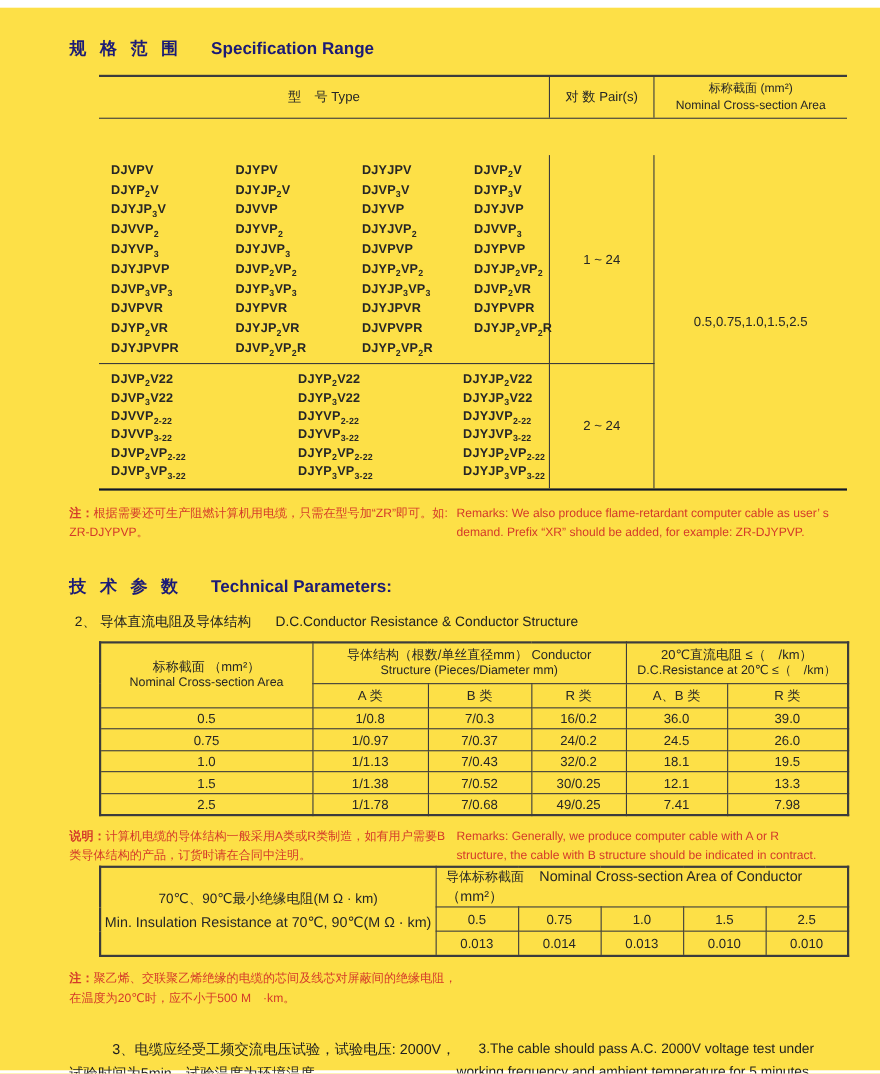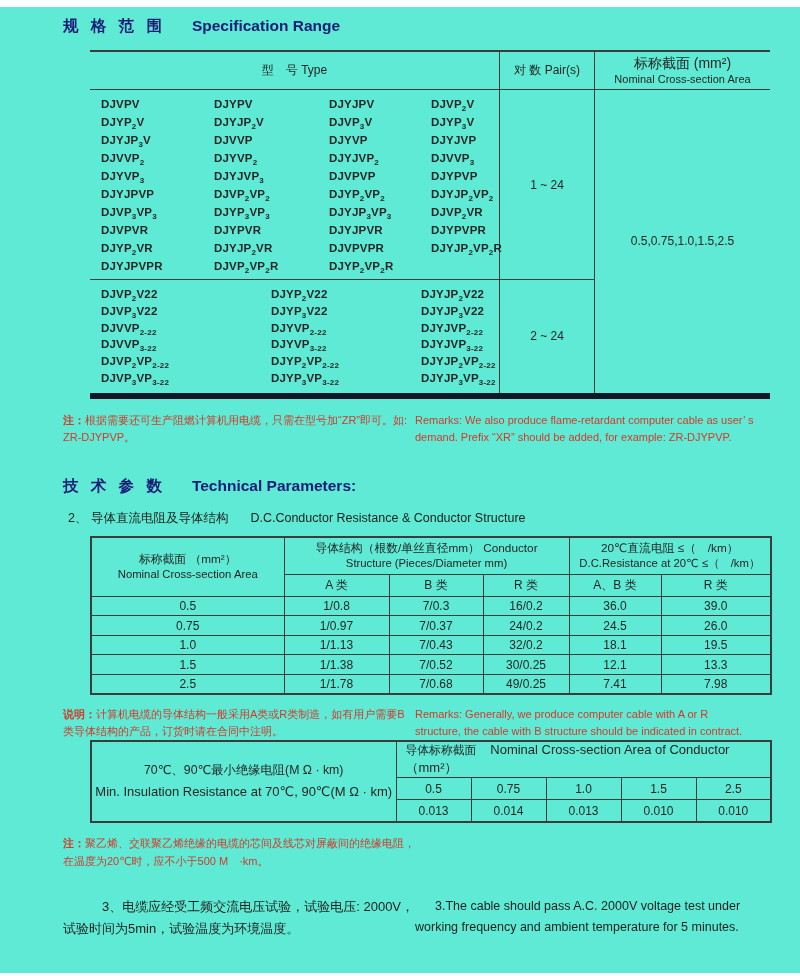--- a/index.html
+++ b/index.html
@@ -10,7 +10,7 @@
   }
   .page{
     width:800px;height:966px;margin:7px 0 3px 0;
-    background:#5eead4;box-sizing:border-box;padding-top:1px;
+    background:#fde047;box-sizing:border-box;padding-top:19px;
   }
   
   .main-title{

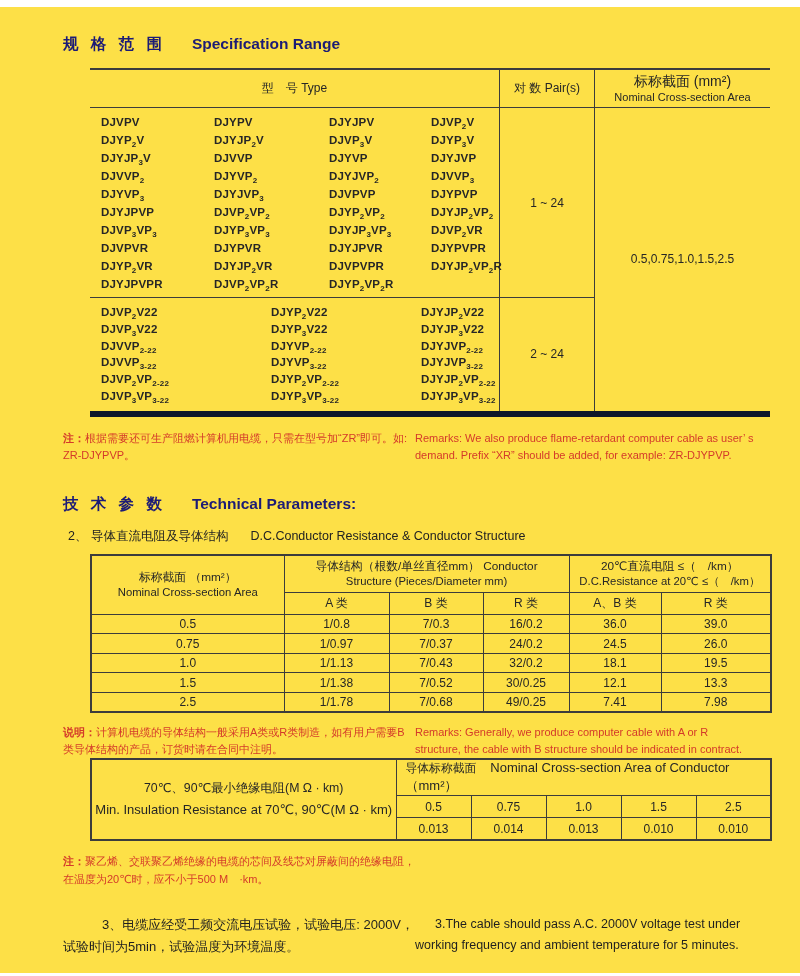--- a/index.html
+++ b/index.html
@@ -27,7 +27,7 @@
   .spec-head>div{display:flex;flex-direction:column;align-items:center;justify-content:center;}
   .h-type,.h-pairs{border-right:1px solid #3c3c3c;}
   .h-area{font-size:11px;line-height:1.3;}
-  .h-area .l1{font-size:14px;}
+  .h-area .l1{font-size:11px;}
   .spec-body{display:grid;grid-template-columns:410px 95px 175px;border-bottom:6px solid #0f172a;}
   .cell-types1{
     grid-row:1;grid-column:1;border-right:1px solid #3c3c3c;border-bottom:1px solid #3c3c3c;

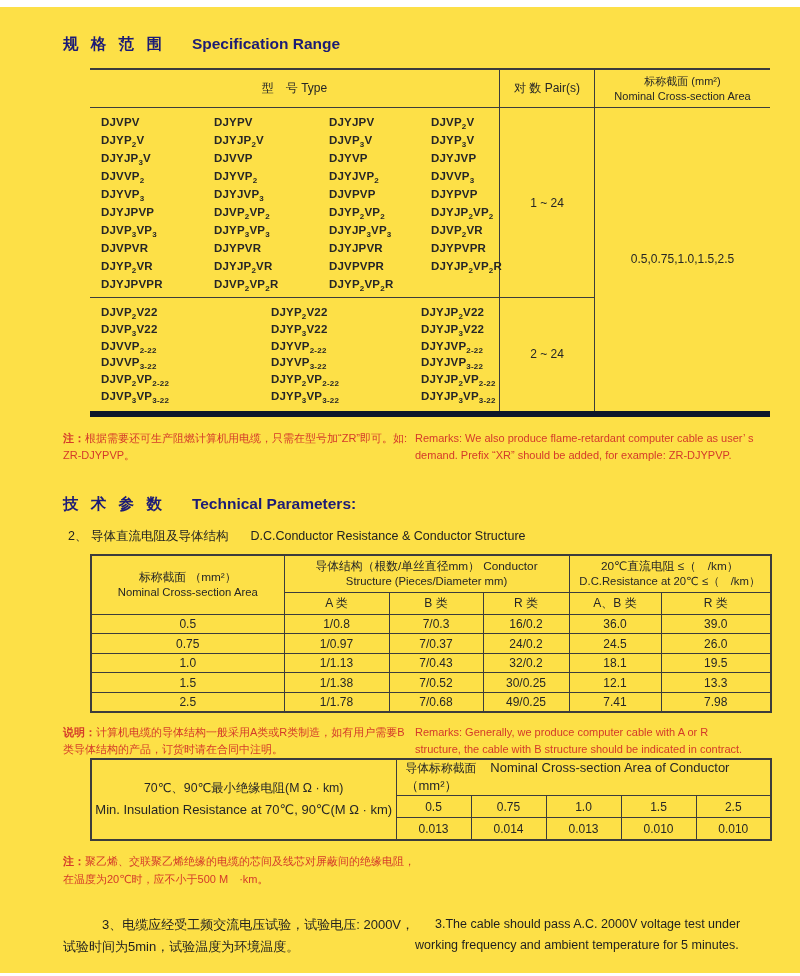--- a/index.html
+++ b/index.html
@@ -28,7 +28,7 @@
   .h-type,.h-pairs{border-right:1px solid #3c3c3c;}
   .h-area{font-size:11px;line-height:1.3;}
   .h-area .l1{font-size:11px;}
-  .spec-body{display:grid;grid-template-columns:410px 95px 175px;border-bottom:6px solid #0f172a;}
+  .spec-body{display:grid;grid-template-columns:410px 95px 175px;border-bottom:2px solid #0f172a;margin-top:33px;}
   .cell-types1{
     grid-row:1;grid-column:1;border-right:1px solid #3c3c3c;border-bottom:1px solid #3c3c3c;
     padding:5px 0 4px 11px;display:grid;grid-template-columns:113px 115px 102px 1fr;

